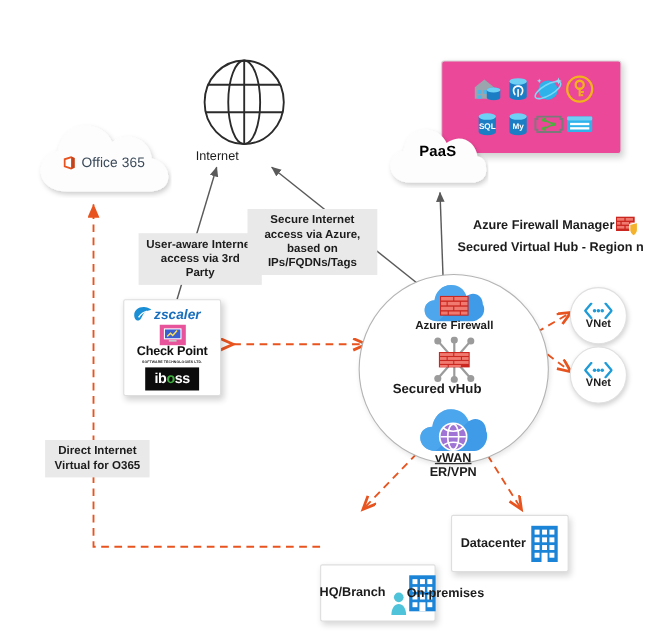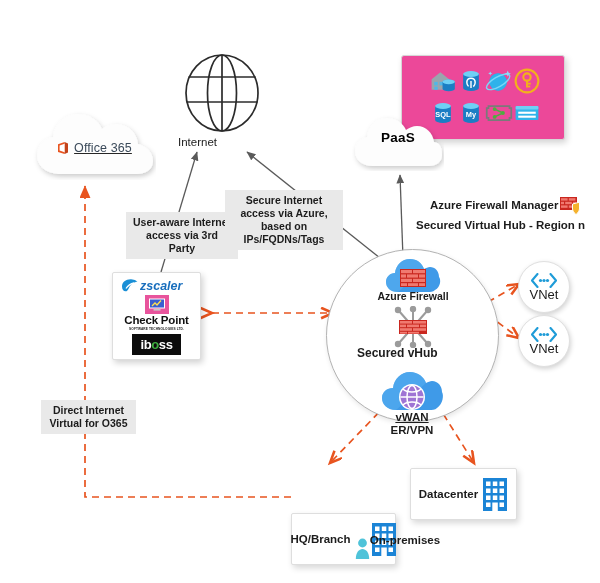--- a/index.html
+++ b/index.html
@@ -56,7 +56,6 @@
     gap: 5px;
     padding-top: 8px;
     box-sizing: border-box;
-    text-decoration: underline;
   }
   #o365-text {
     font-size: 12.5px;

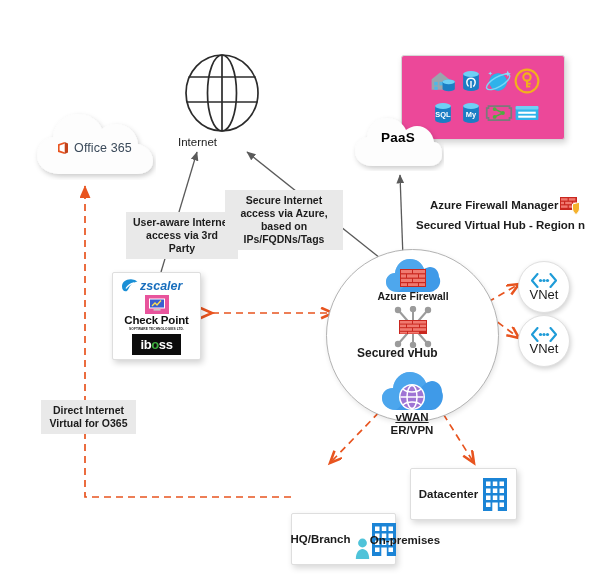--- a/index.html
+++ b/index.html
@@ -210,8 +210,8 @@
   #vnet1 { left: 518px; top: 261px; }
   #vnet2 { left: 518px; top: 315px; }
   .vnet-label {
-    font-size: 13px;
-    font-weight: 400;
+    font-size: 10px;
+    font-weight: 700;
     color: #1c1c1c;
     margin-top: -1px;
   }

